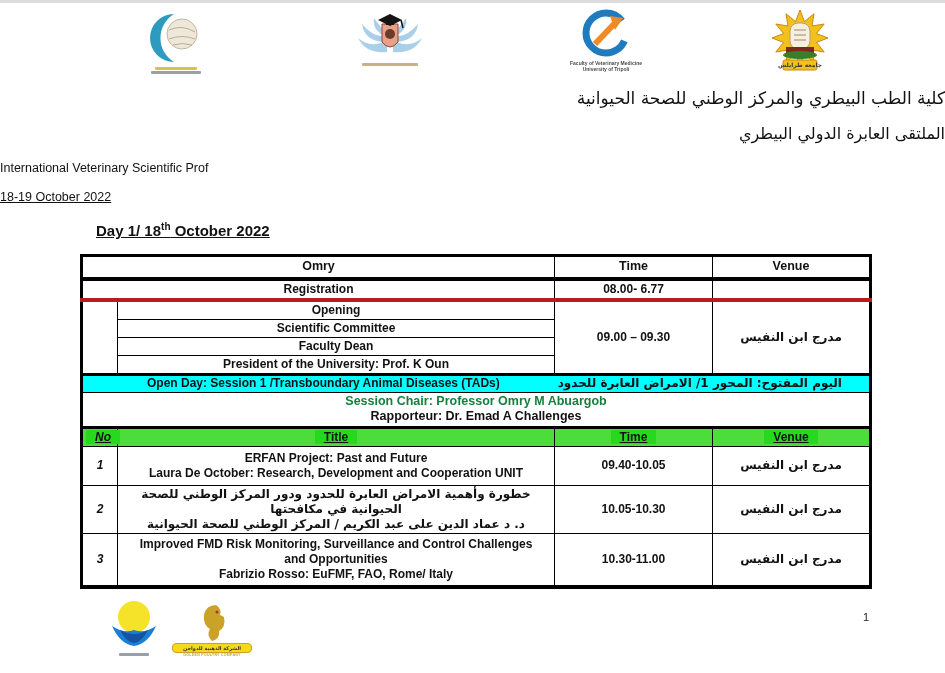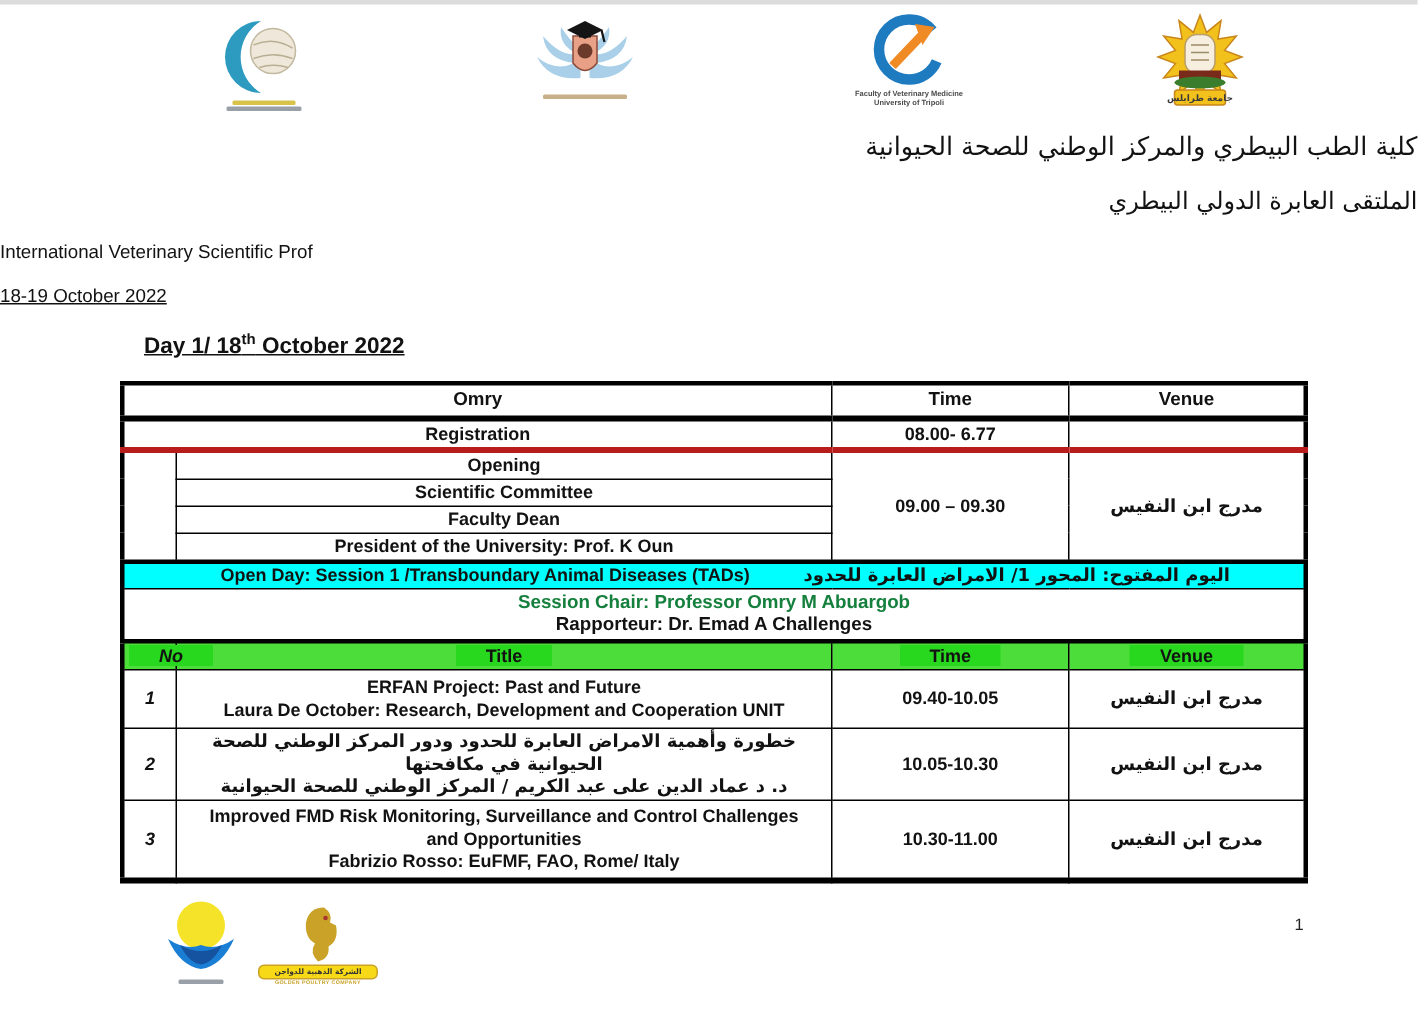--- a/index.html
+++ b/index.html
@@ -44,7 +44,7 @@
   td.open-venue  { vertical-align:top; padding-top:4px; font-size:12.5px; }
 
   tr.r-cyan td   { height:18px; background:#00ffff; border-top:3px solid #000; padding:0; }
-  .openday-flex  { display:flex; justify-content:space-between; align-items:center; padding:0 49px 0 64px; }
+  .openday-flex  { display:flex; justify-content:space-between; align-items:center; padding:0 27px 0 64px; }
   .openday-flex .en { font-size:12px; }
   .openday-flex .arx { font-size:12px; }
 

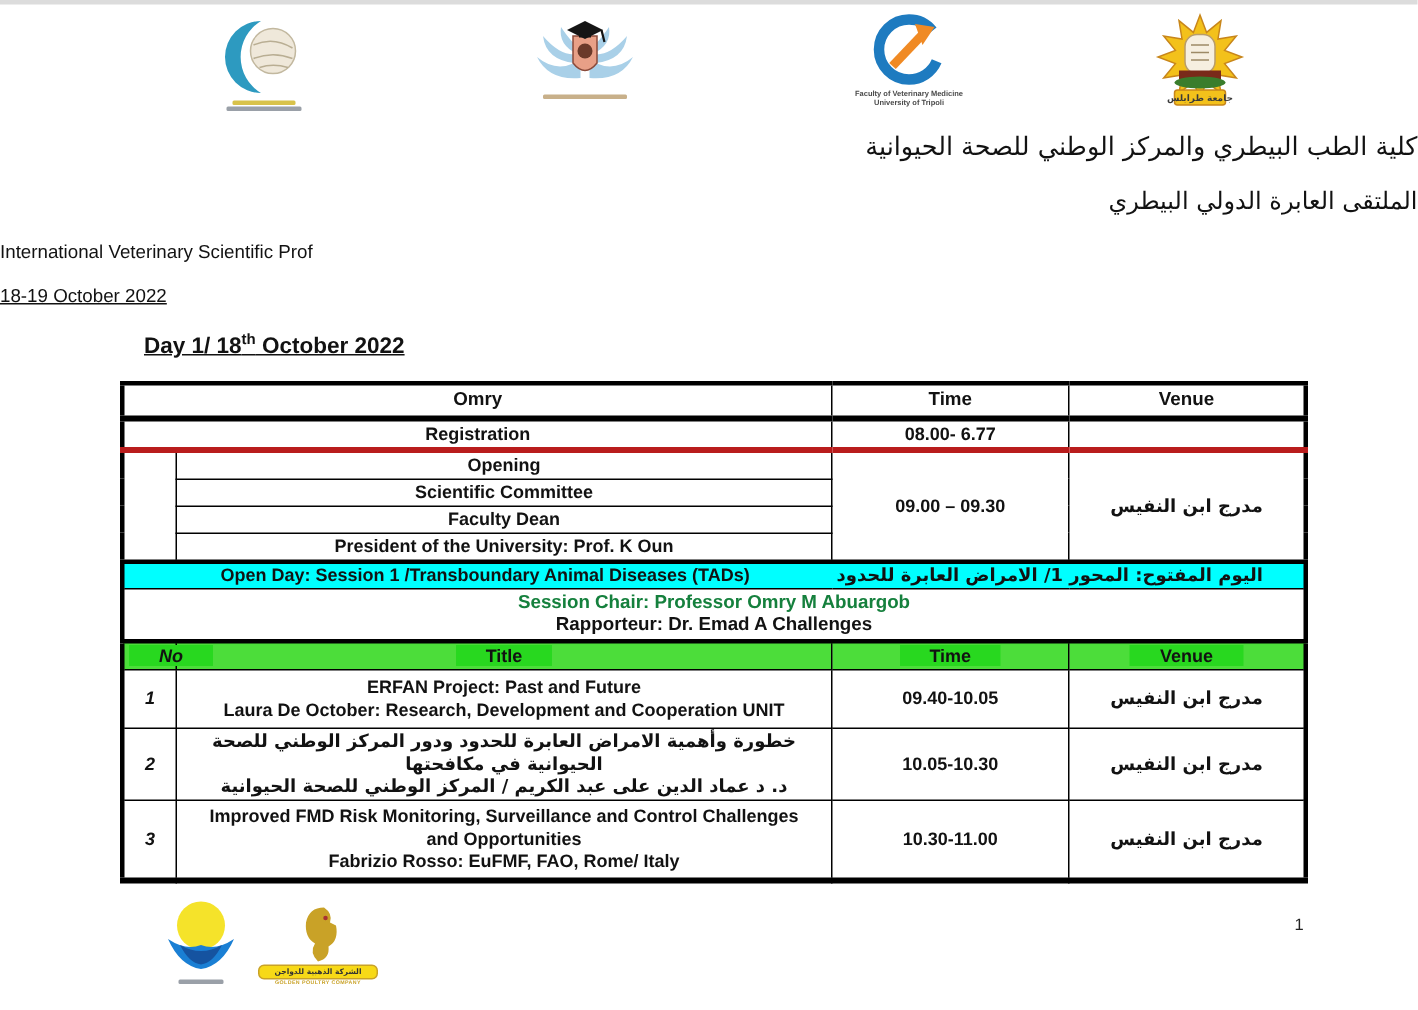--- a/index.html
+++ b/index.html
@@ -53,7 +53,7 @@
   .rapp-line     { color:#121212; font-size:12.5px; }
 
   tr.r-green th  { height:17px; background:#4cdd3a; font-size:12px; }
-  tr.r-green th .hl { background:#28d81f; padding:0 20px; }
+  tr.r-green th .hl { background:#28d81f; padding:0 9px;text-decoration:underline; }
   th.no-h { font-style:italic; text-align:left; padding-left:5px; }
 
   td.no-cell { font-style:italic; text-align:left; vertical-align:top; padding-left:6px; padding-top:2px; }

